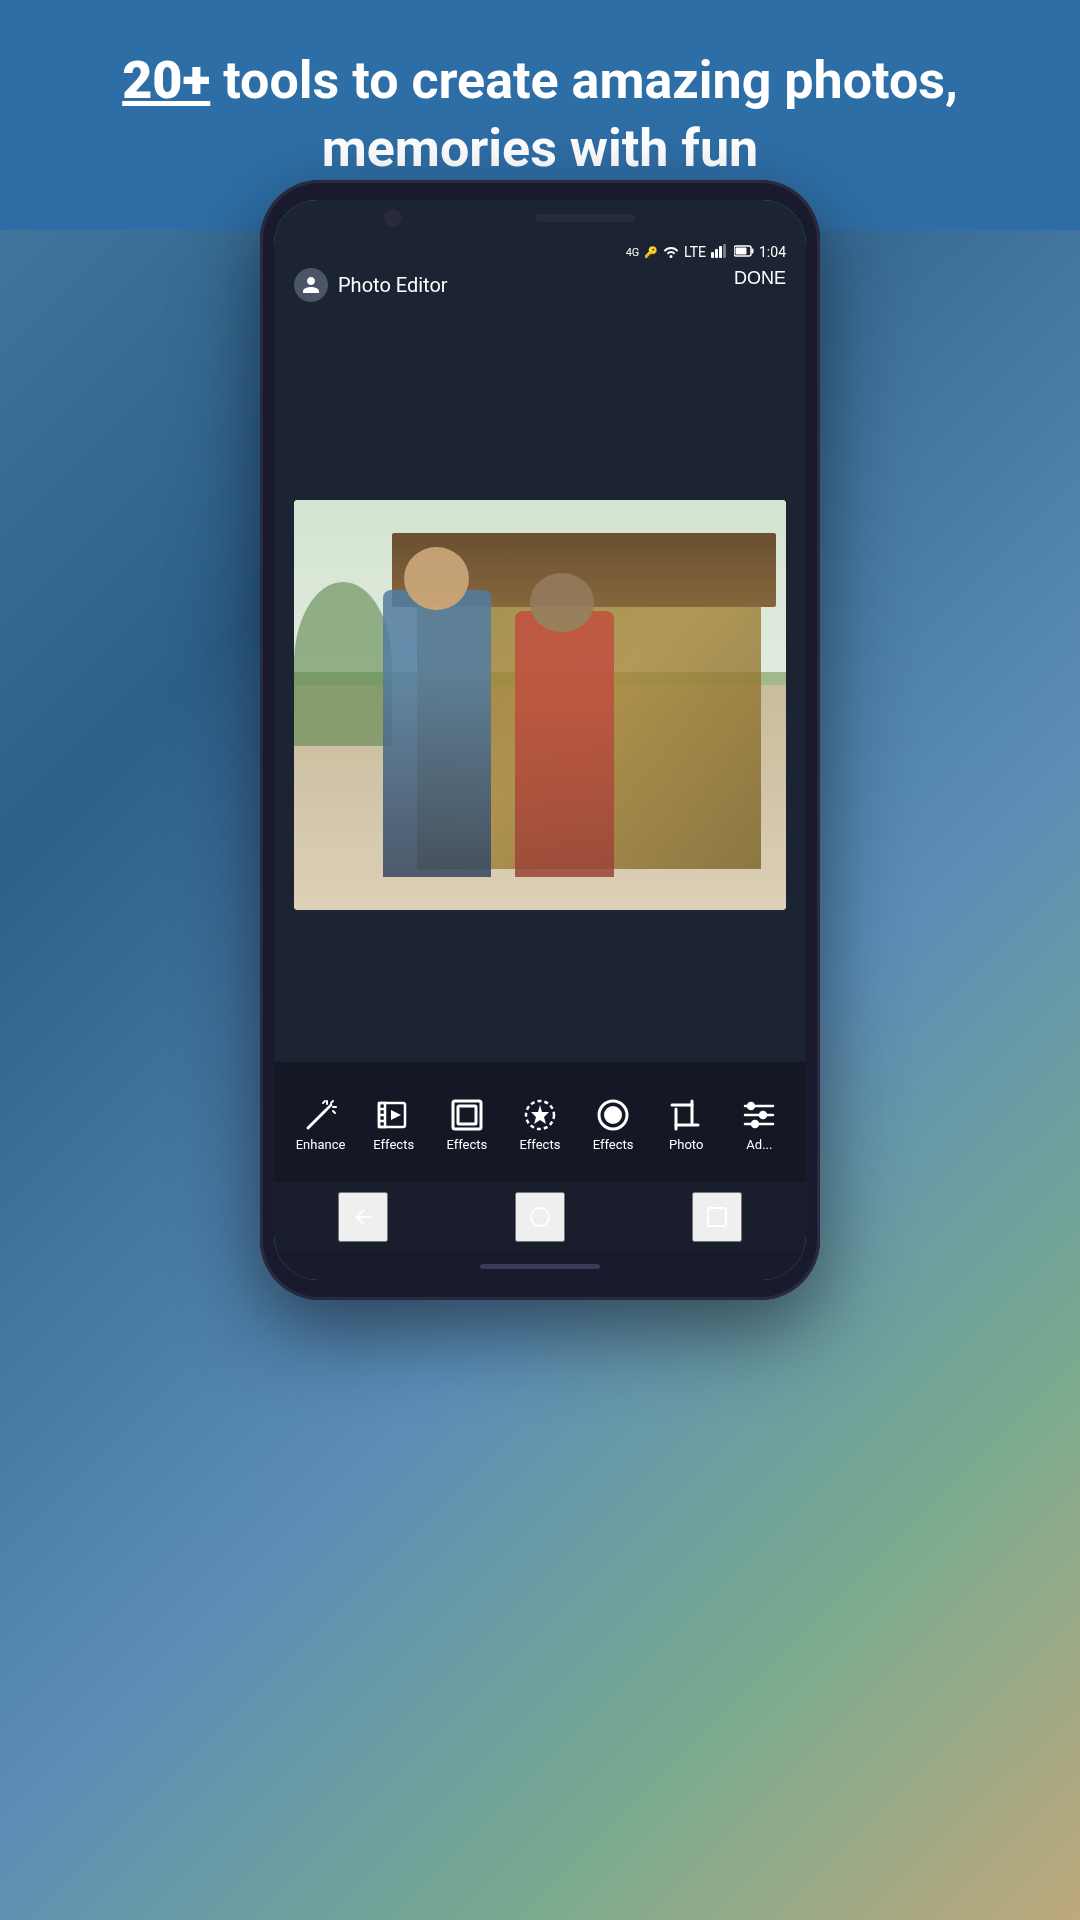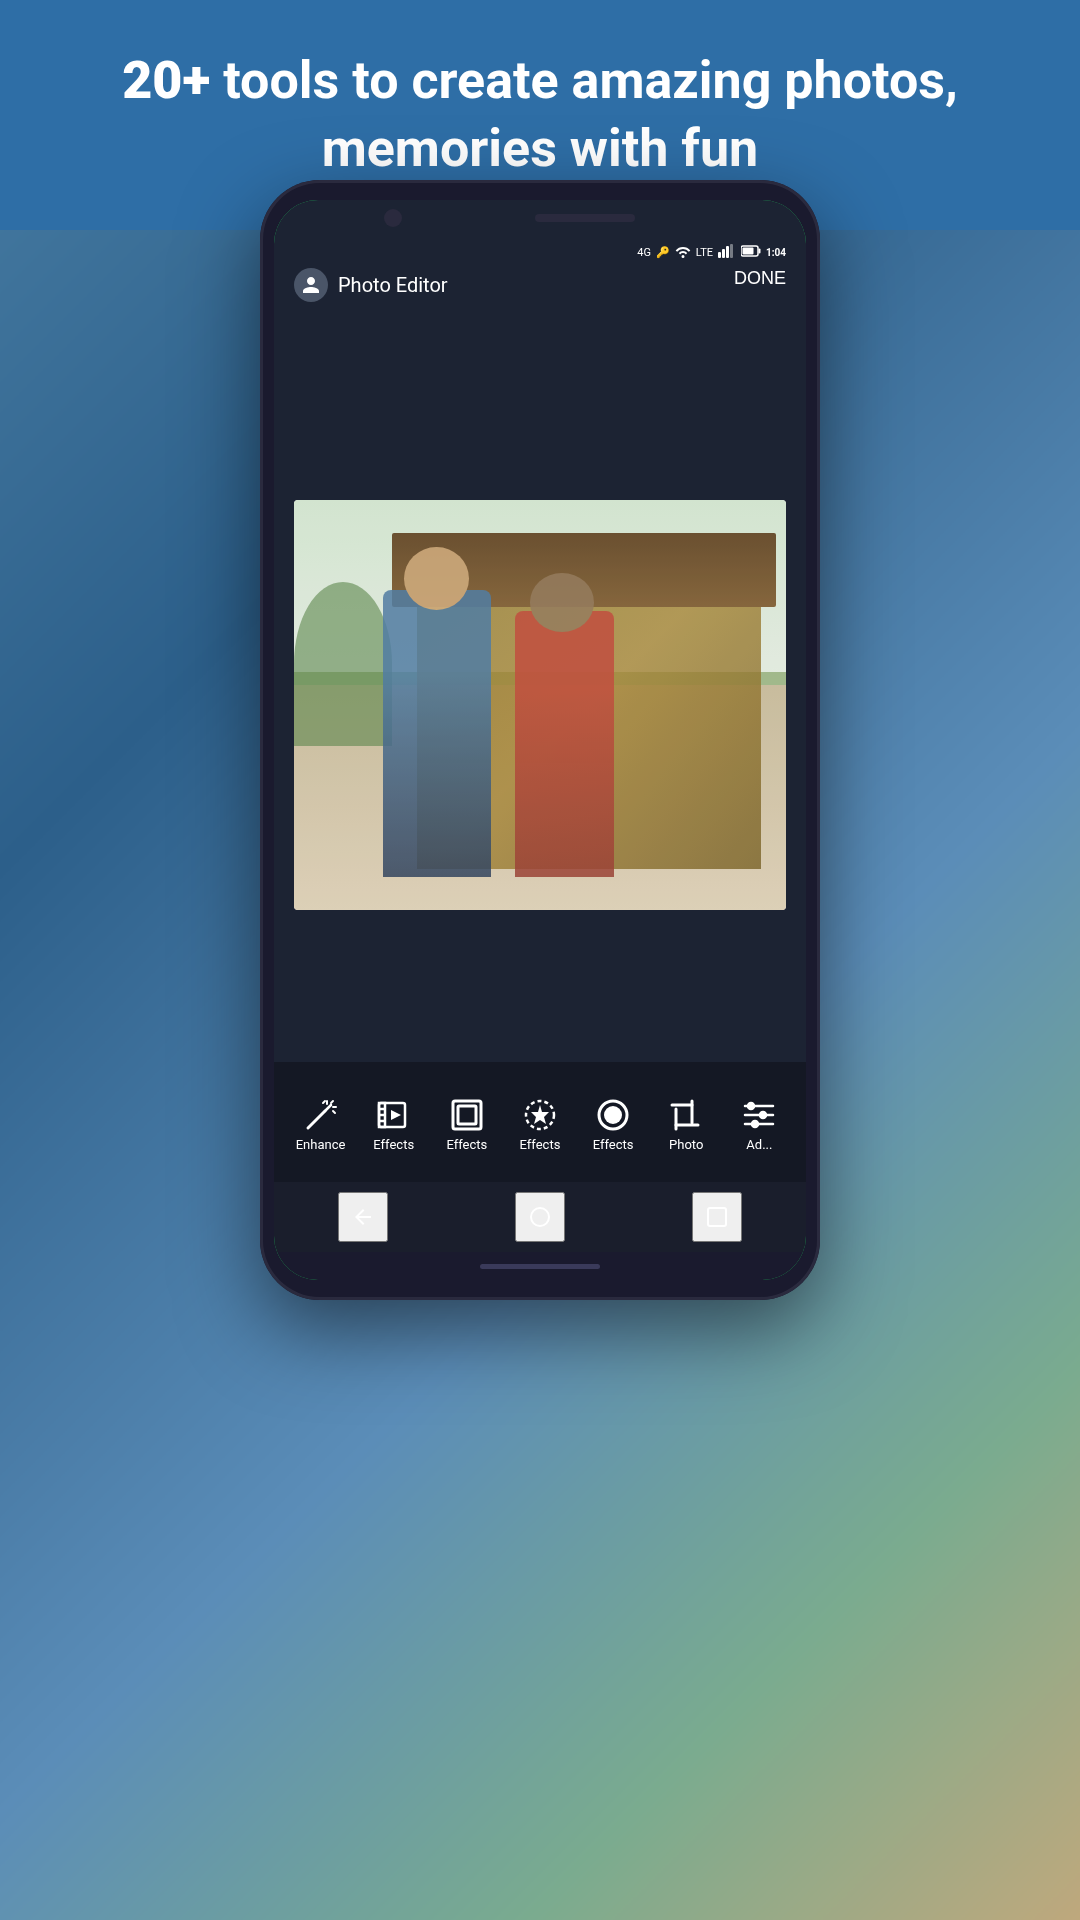--- a/index.html
+++ b/index.html
@@ -46,6 +46,7 @@
 
     .top-banner-text strong {
       font-weight: 900;
+      text-decoration: underline;
     }
 
     

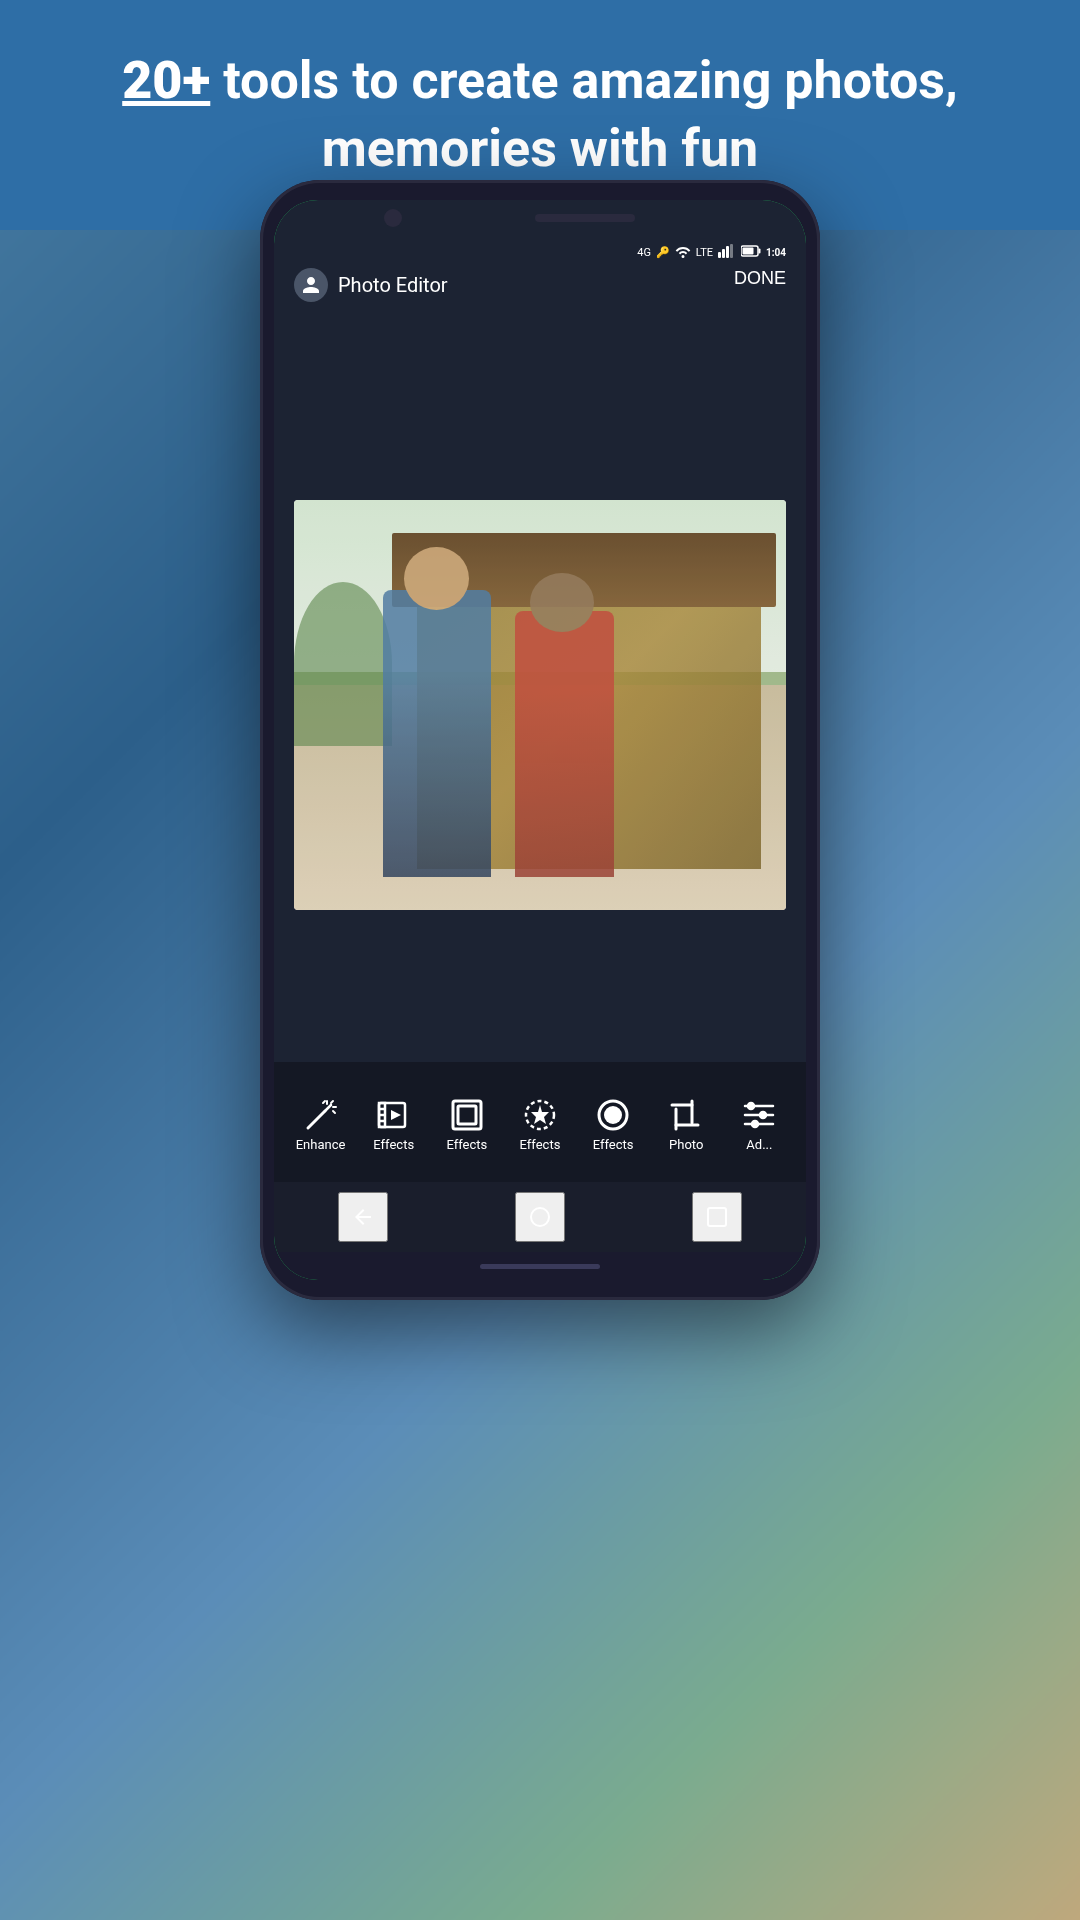--- a/index.html
+++ b/index.html
@@ -430,7 +430,7 @@
               <path d="M8 11a1.5 1.5 0 110 3 1.5 1.5 0 010-3zm0-4a5.5 5.5 0 014.243 2L10.83 10.4A3.5 3.5 0 005.17 10.4L3.757 9A5.5 5.5 0 018 7zm0-4a9.5 9.5 0 017.314 3.44L13.9 7.83A7.5 7.5 0 002.1 7.83L.686 6.44A9.5 9.5 0 018 3z"></path>
             </svg>
           </span>
-          <span style="font-size:11px;">LTE</span>
+          <span style="font-size:14px;">LTE</span>
           <span>
             <svg width="18" height="14" viewBox="0 0 18 14" fill="white">
               <rect x="0" y="8" width="3" height="6" rx="1"></rect>

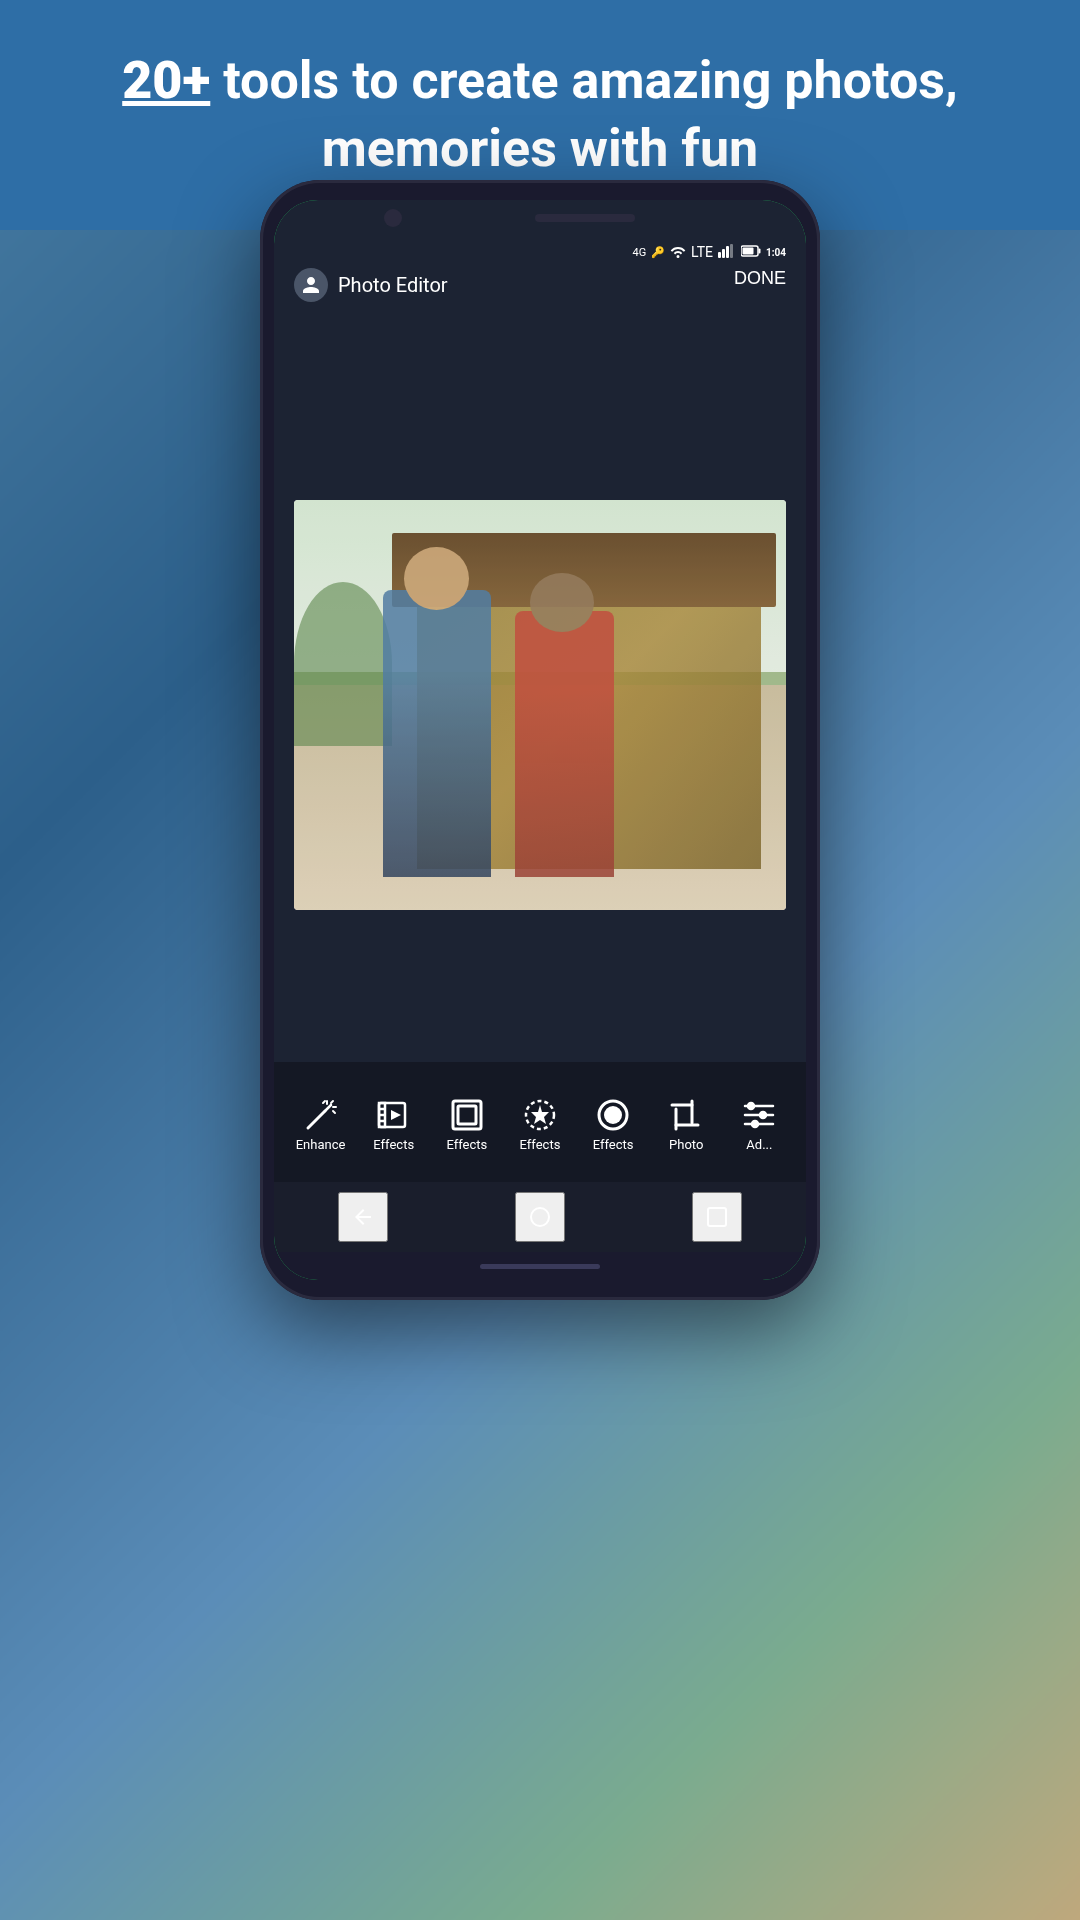--- a/index.html
+++ b/index.html
@@ -131,8 +131,8 @@
 
     .status-time {
       color: white;
-      font-size: 10px;
-      font-weight: 700;
+      font-size: 14px;
+      font-weight: 400;
     }
 
     

